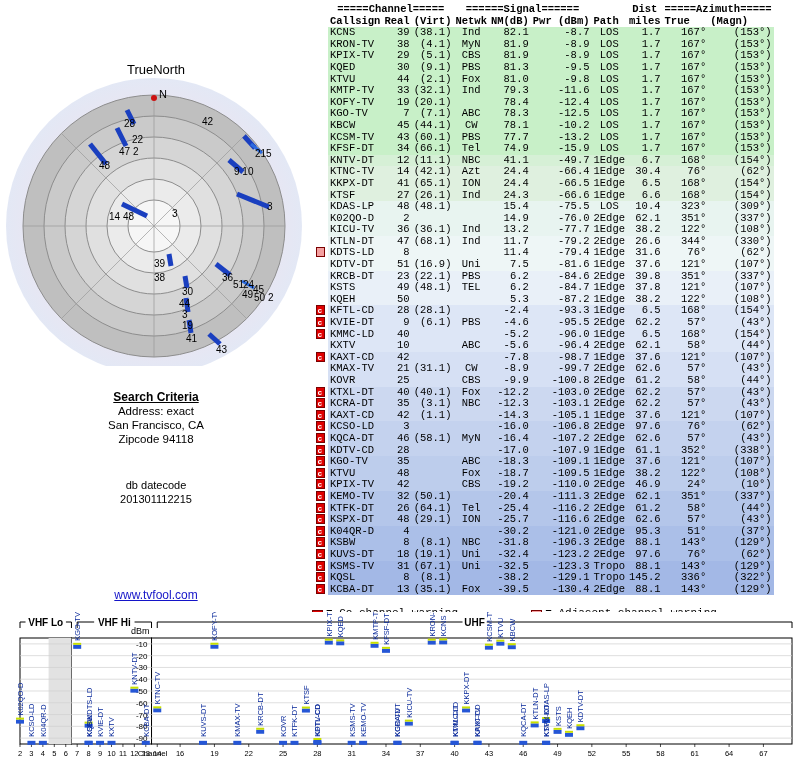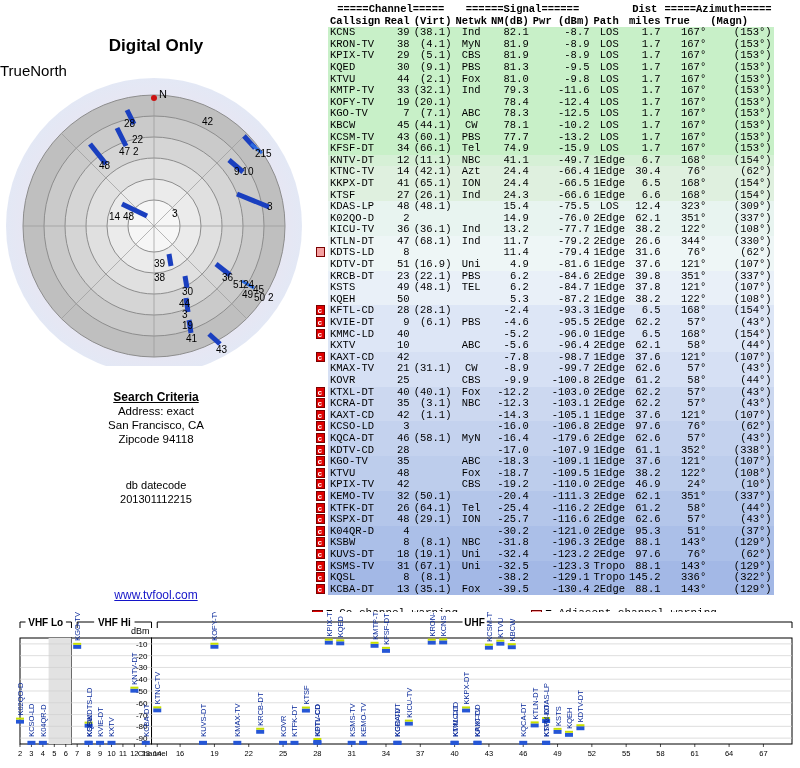--- a/index.html
+++ b/index.html
@@ -42,7 +42,6 @@
 <body>
 
 <div id="left-panel">
-  <div id="polar-title">Digital Only</div>
   <div id="truenorth-label">TrueNorth</div>
 
   <div id="polar-wrap">

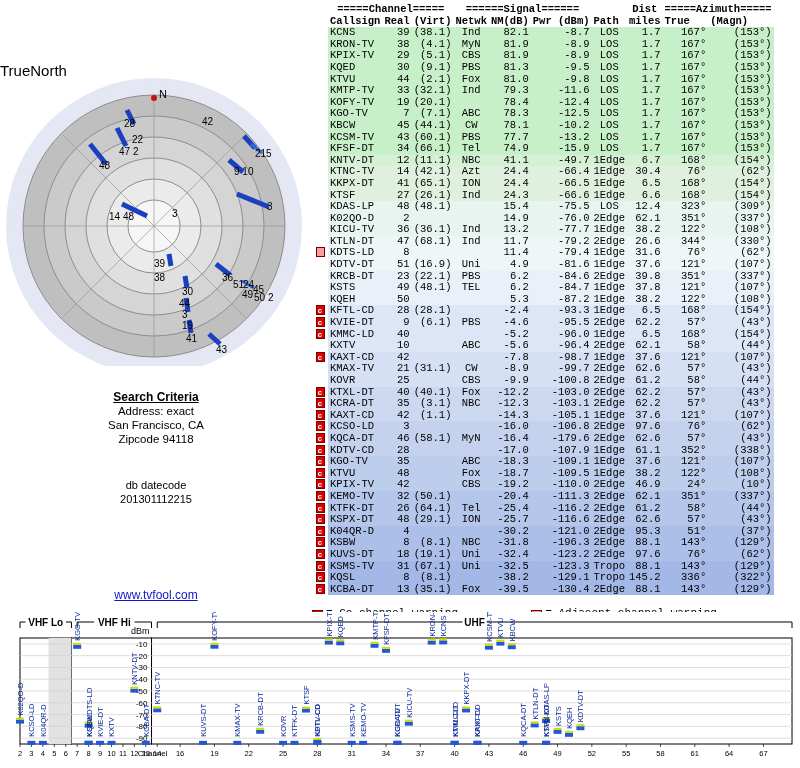--- a/index.html
+++ b/index.html
@@ -8,7 +8,7 @@
   
   #left-panel{position:absolute;left:0;top:0;width:312px;height:610px;}
   #polar-title{position:absolute;left:0;top:36px;width:312px;text-align:center;font-size:17px;font-weight:bold;}
-  #truenorth-label{position:absolute;left:0;top:62px;width:312px;font-size:15px;}
+  #truenorth-label{position:absolute;left:0;top:62px;width:312px;text-align:center;font-size:13px;}
   #polar-wrap{position:absolute;left:4px;top:76px;width:300px;height:290px;}
   #polar-svg{display:block;}
 

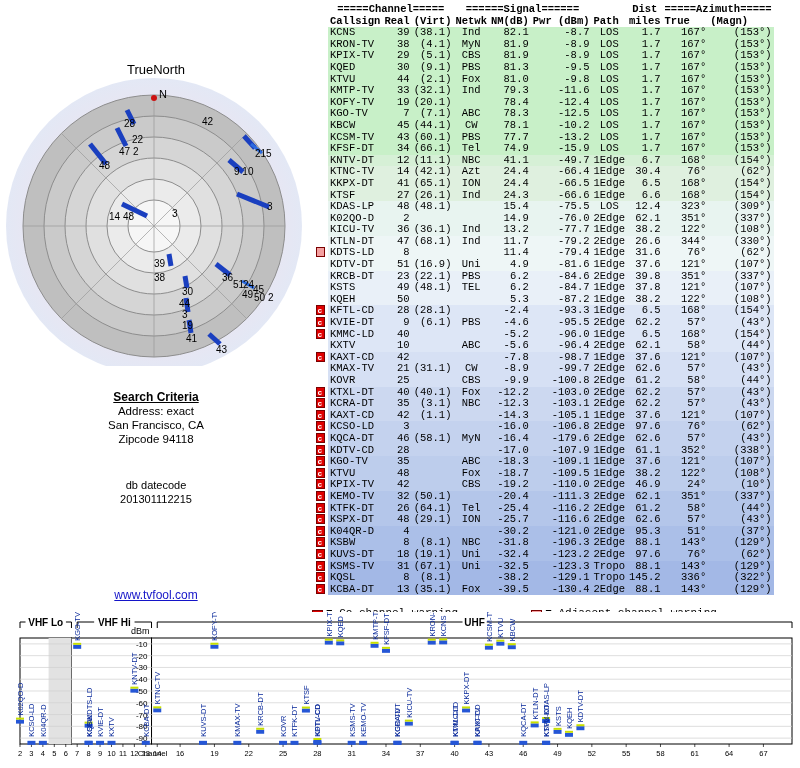--- a/index.html
+++ b/index.html
@@ -366,7 +366,7 @@
           <td class="c-num">15.4</td>
           <td class="c-num">-75.5</td>
           <td class="c-ctr">LOS</td>
-          <td class="c-num">12.4</td>
+          <td class="c-num">10.4</td>
           <td class="c-num">323°</td>
           <td class="c-num">(309°)</td>
         </tr>

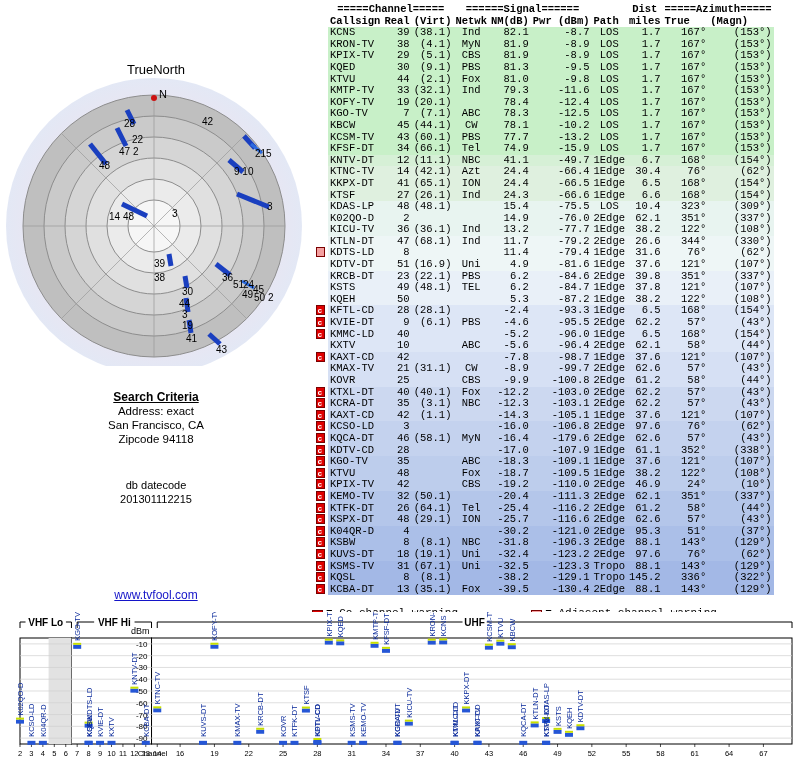--- a/index.html
+++ b/index.html
@@ -428,7 +428,7 @@
           <td class="c-num">51</td>
           <td class="c-num">(16.9)</td>
           <td class="c-ctr">Uni</td>
-          <td class="c-num">4.9</td>
+          <td class="c-num">7.5</td>
           <td class="c-num">-81.6</td>
           <td class="c-ctr">1Edge</td>
           <td class="c-num">37.6</td>

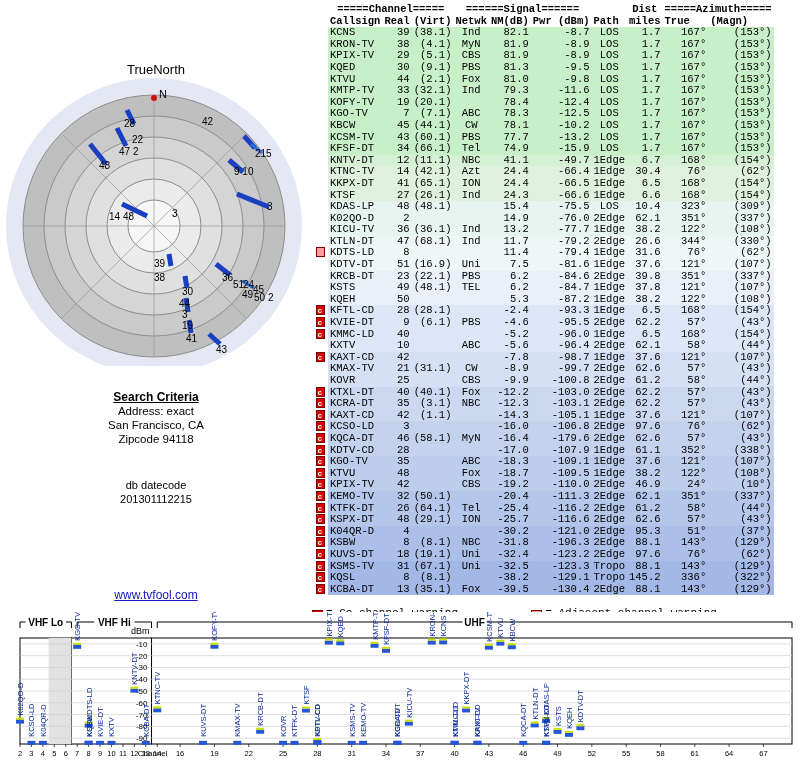--- a/index.html
+++ b/index.html
@@ -624,7 +624,7 @@
           <td class="c-num">(58.1)</td>
           <td class="c-ctr">MyN</td>
           <td class="c-num">-16.4</td>
-          <td class="c-num">-179.6</td>
+          <td class="c-num">-107.2</td>
           <td class="c-ctr">2Edge</td>
           <td class="c-num">62.6</td>
           <td class="c-num">57°</td>

